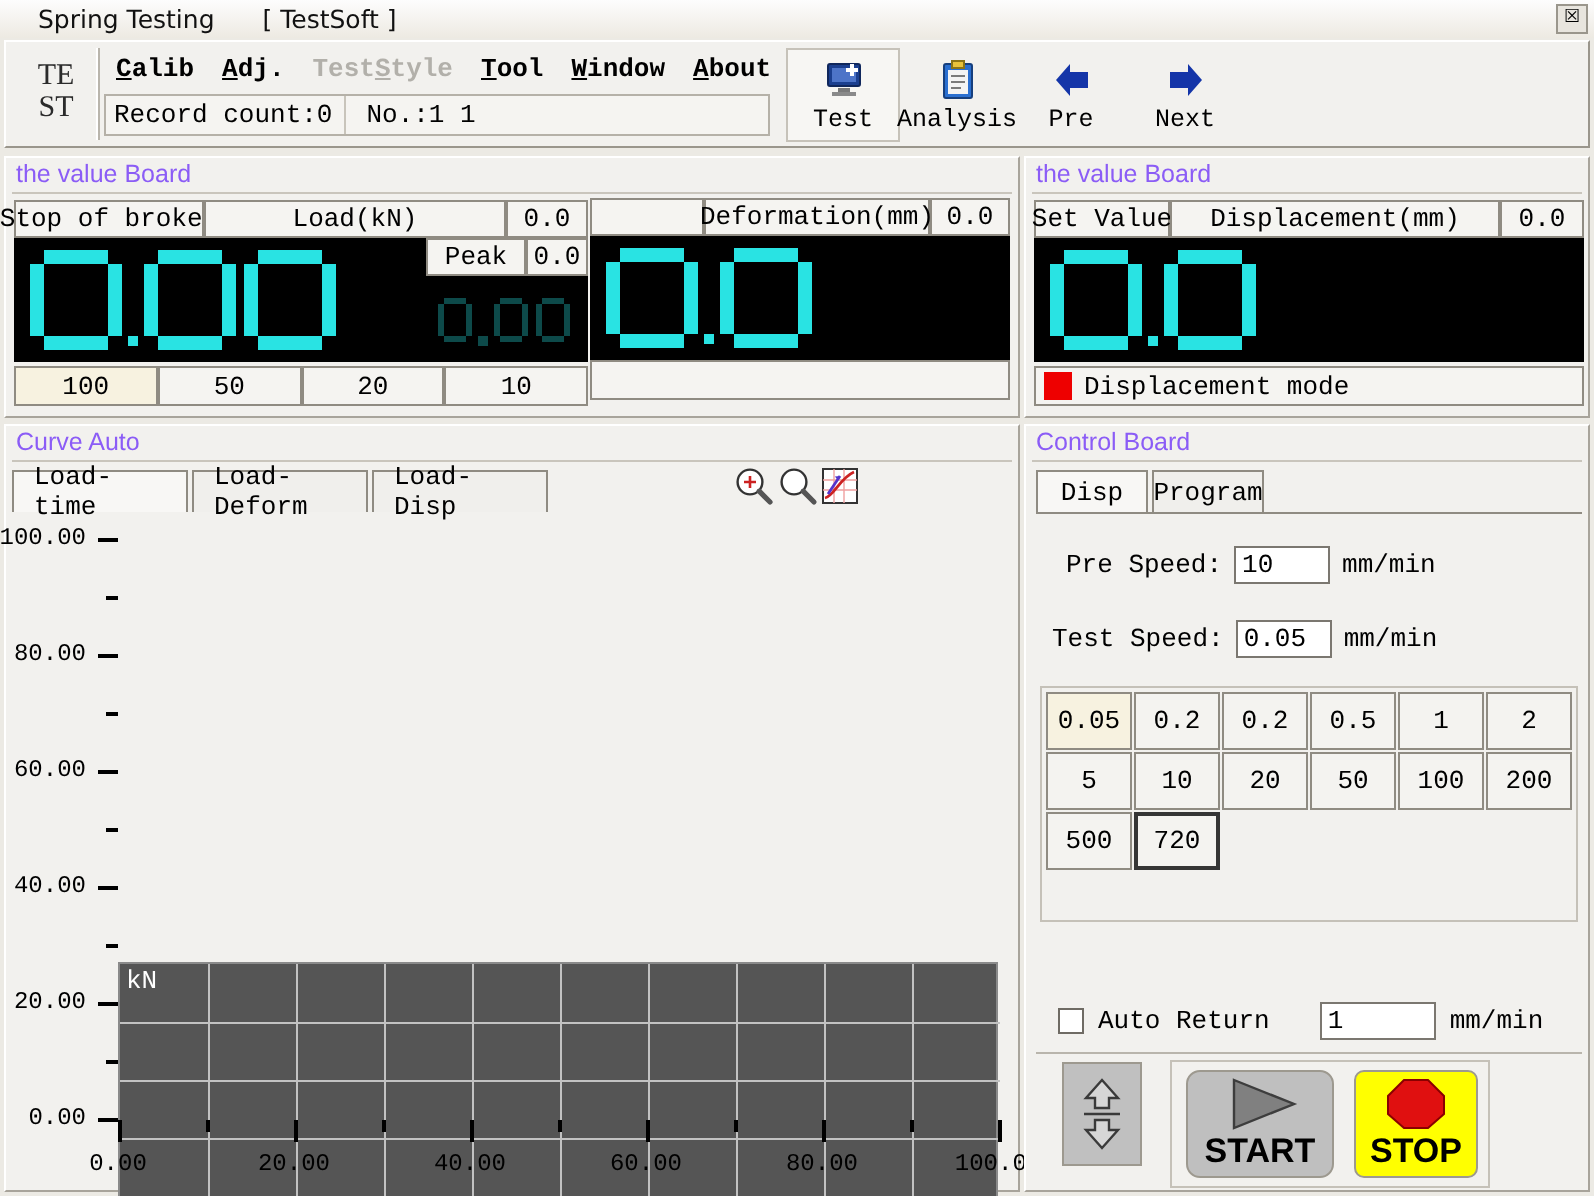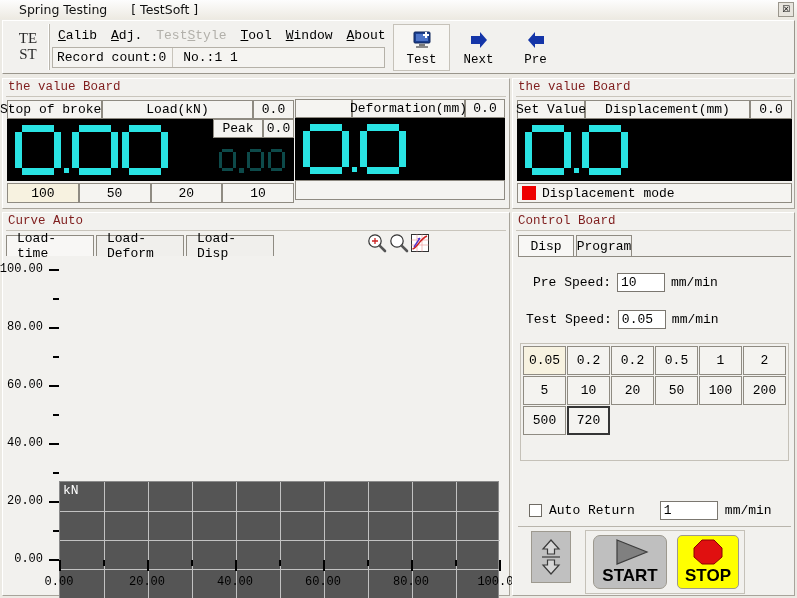--- a/index.html
+++ b/index.html
@@ -59,7 +59,7 @@
   }
   .menurow {
     position: absolute; left: 48px; top: 2px; height: 22px;
-    display: flex; align-items: flex-end; gap: 0px;
+    display: flex; align-items: center; gap: 0px; font-weight: bold;
   }
   .menuitem {
     font-family: "Liberation Mono", monospace;

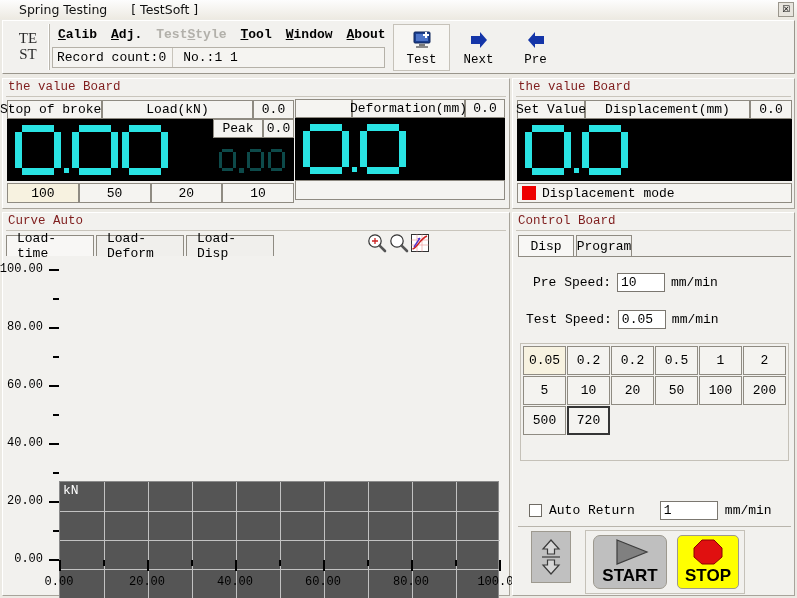--- a/index.html
+++ b/index.html
@@ -244,6 +244,17 @@
             </svg>
           </span>
           <span class="tbtn-label">Test</span>
+        </div>
+        <div class="tbtn">
+          <span>
+            <svg class="ico" viewBox="0 0 22 22">
+              <rect x="4" y="3" width="14" height="17" rx="1" fill="#2a6fd0" stroke="#163f7d"></rect>
+              <rect x="6" y="6" width="10" height="12" fill="#f3f3f3"></rect>
+              <rect x="8" y="1.5" width="6" height="3.5" fill="#e8c23a" stroke="#8c7415"></rect>
+              <path d="M7.5 9h7M7.5 12h7M7.5 15h5" stroke="#7a7a7a" stroke-width="0.9"></path>
+            </svg>
+          </span>
+          <span class="tbtn-label">Analysis</span>
         </div>
         <div class="tbtn">
           <span>

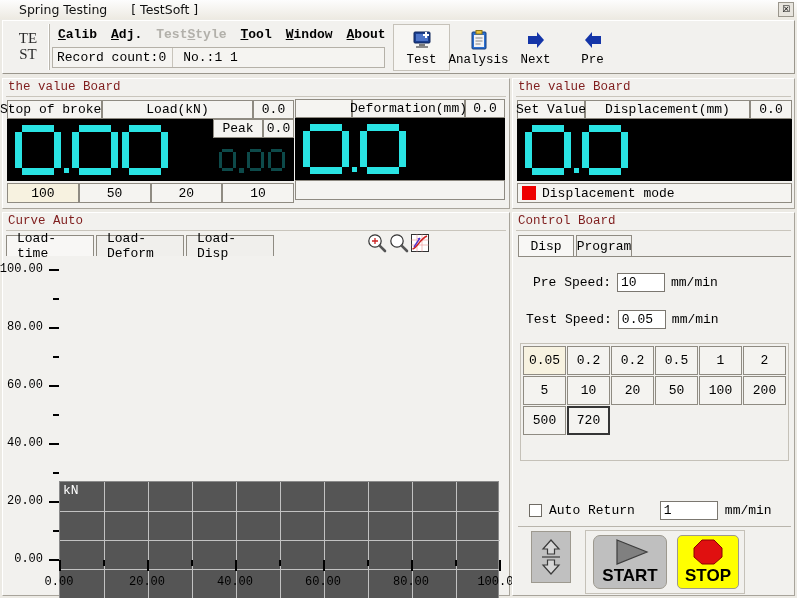--- a/index.html
+++ b/index.html
@@ -259,18 +259,18 @@
         <div class="tbtn">
           <span>
             <svg class="ico" viewBox="0 0 22 22">
-              <path d="M12 3 L19 11 L12 19 L12 15 L3 15 L3 7 L12 7 Z" fill="#1435a8"></path>
+              <path d="M10 3 L3 11 L10 19 L10 15 L19 15 L19 7 L10 7 Z" fill="#1435a8"></path>
             </svg>
           </span>
-          <span class="tbtn-label">Next</span>
+          <span class="tbtn-label">Pre</span>
         </div>
         <div class="tbtn">
           <span>
             <svg class="ico" viewBox="0 0 22 22">
-              <path d="M10 3 L3 11 L10 19 L10 15 L19 15 L19 7 L10 7 Z" fill="#1435a8"></path>
+              <path d="M12 3 L19 11 L12 19 L12 15 L3 15 L3 7 L12 7 Z" fill="#1435a8"></path>
             </svg>
           </span>
-          <span class="tbtn-label">Pre</span>
+          <span class="tbtn-label">Next</span>
         </div>
       </div>
   </div>

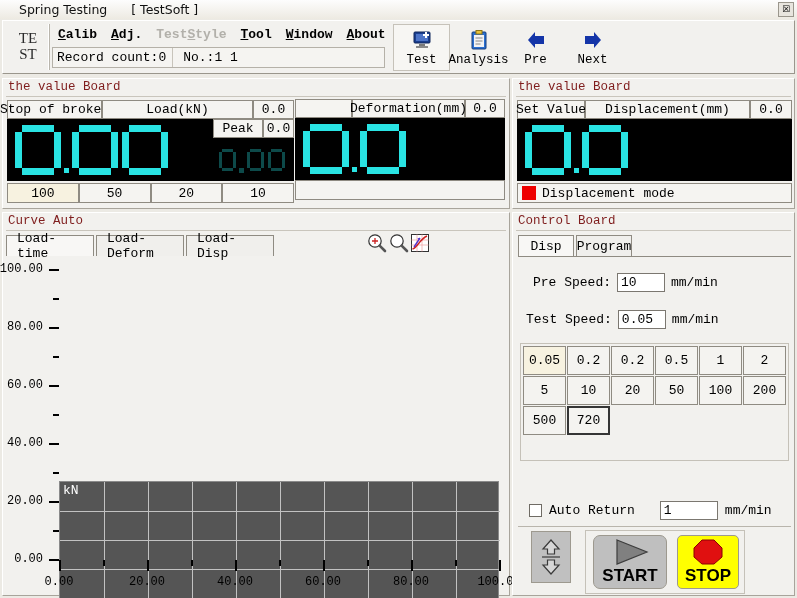--- a/index.html
+++ b/index.html
@@ -100,7 +100,7 @@
   }
   .group-title {
     position: absolute; left: 5px; top: 1px;
-    font-family: Liberation Mono, monospace; font-size: 12.5px; color: #7f1d1d;
+    font-family: Liberation Sans, sans-serif; font-size: 12.5px; color: #8b5cf6;
   }
   .group-rule {
     position: absolute; left: 3px; right: 3px; height: 1px;

